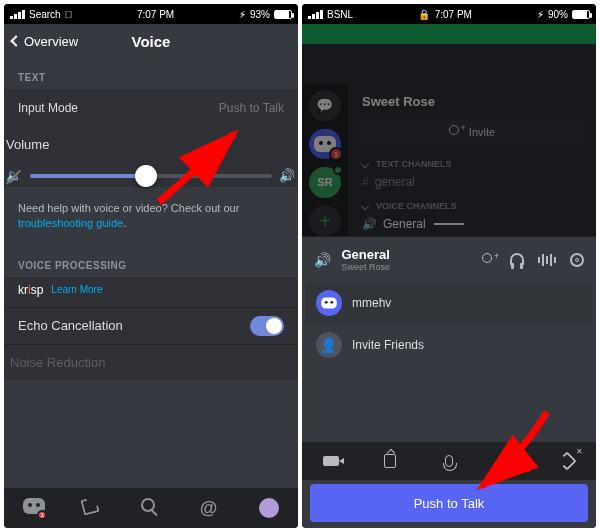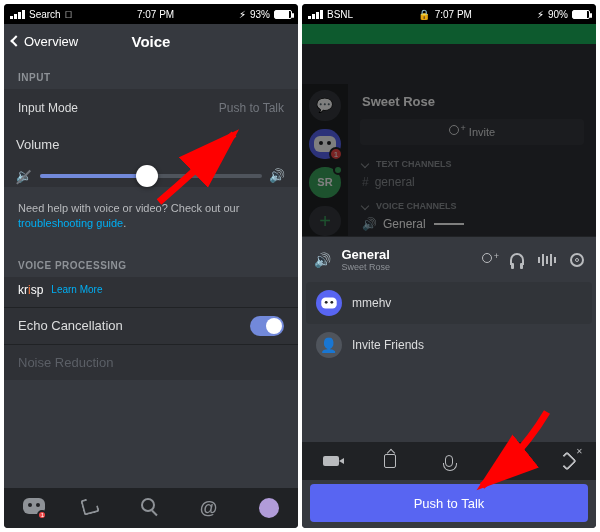--- a/index.html
+++ b/index.html
@@ -167,7 +167,7 @@
     </div>
 
     <div class="lc">
-      <div class="secthdr">INPUT</div>
+      <div class="secthdr">TEXT</div>
       <div class="row dark">
         <span class="lbl">Input Mode</span>
         <span class="val">Push to Talk</span>

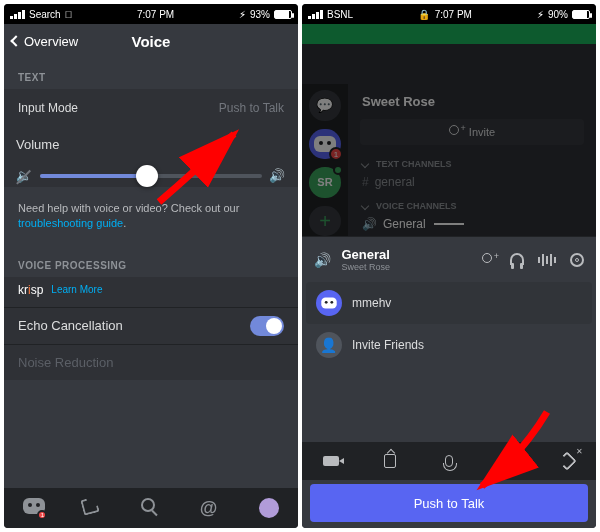--- a/index.html
+++ b/index.html
@@ -30,7 +30,7 @@
   .row.dark{background:#2f3136;}
   .row .lbl{color:#dcddde;}
   .row .val{color:#72767d;}
-  .vol{ padding:10px 12px 4px; background:#2f3136;}
+  .vol{ padding:10px 2px 4px; background:#2f3136;}
   .vol .lbl{color:#dcddde; font-size:13px; margin-bottom:16px; display:block;}
   .slider{ display:flex; align-items:center; gap:8px;}
   .spk{ color:#72767d; font-size:13px;}

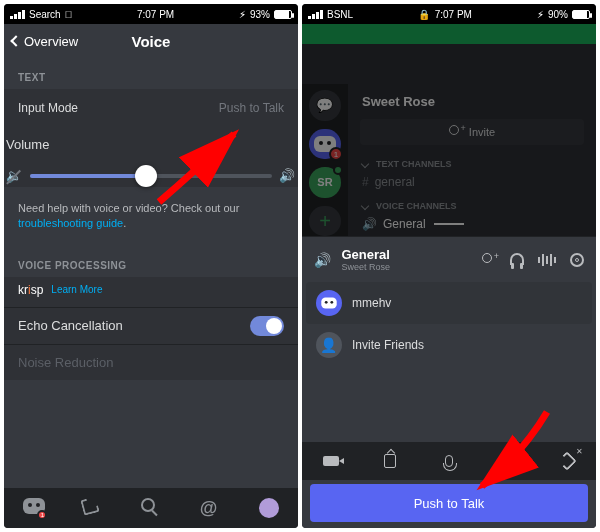--- a/index.html
+++ b/index.html
@@ -49,7 +49,7 @@
   .krisp .logo{ font-weight:400; font-size:12px; color:#fff;}
   .krisp .logo .o{color:#ff7a3c;}
   .krisp .lm{ color:#00aff4; font-size:10px;}
-  .faded{ padding:10px 14px; background:#2f3136; color:#5b5f66; font-size:13px; border-top:1px solid #202225;}
+  .faded{ padding:10px 6px; background:#2f3136; color:#5b5f66; font-size:13px; border-top:1px solid #202225;}
   
   .bnav{ position:absolute; bottom:0; left:0; right:0; height:40px; background:#202225; display:flex; align-items:center; justify-content:space-around;}
   .bnav .ic{ width:20px;height:20px; position:relative; color:#8e9297;}

